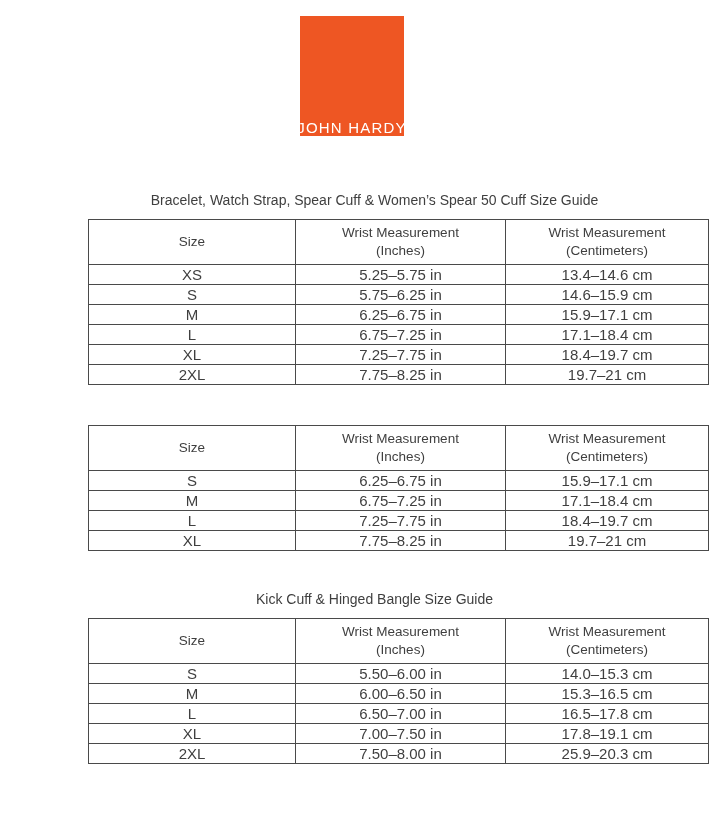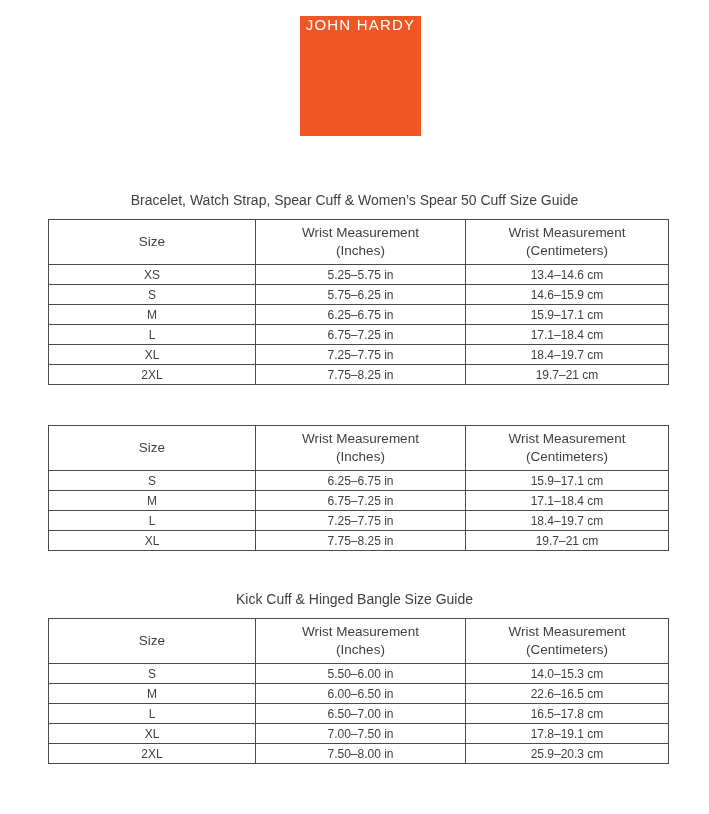--- a/index.html
+++ b/index.html
@@ -17,11 +17,11 @@
   }
   .logo{
     margin:16px 0 0 300px;
-    width:121px;
+    width:104px;
     height:120px;
     background:var(--accent);
     display:flex;
-    align-items:flex-start;
+    align-items:flex-end;
     justify-content:center;
   }
   .logo-text{

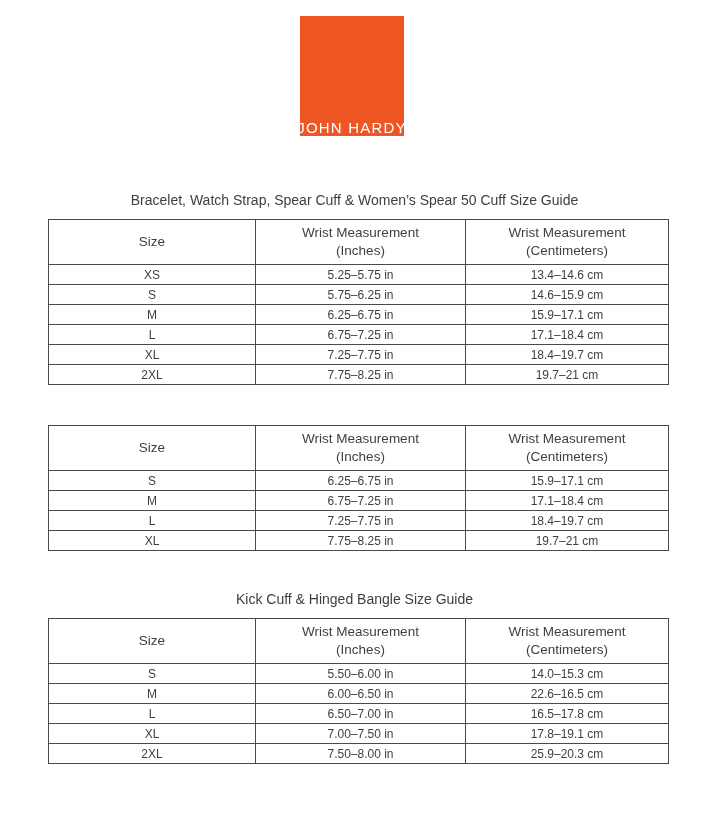--- a/index.html
+++ b/index.html
@@ -30,7 +30,7 @@
     letter-spacing:1.2px;
     white-space:nowrap;
   }
-  #tables-container{margin-top:56px;}
+  #tables-container{margin-top:56px;margin-left:40px;}
   .guide-section{margin-bottom:40px;}
   .table-title{
     text-align:center;

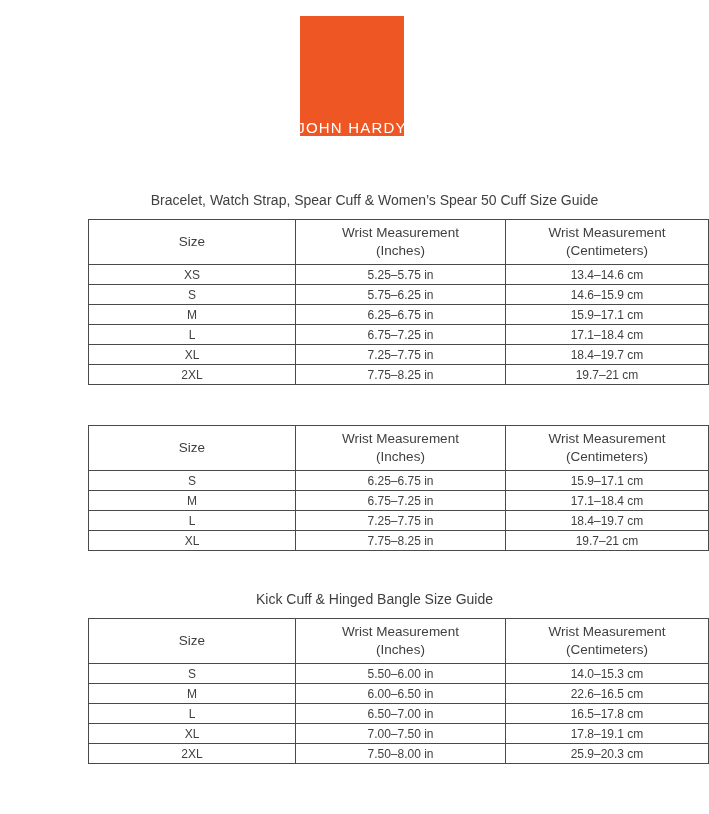--- a/index.html
+++ b/index.html
@@ -64,7 +64,7 @@
   }
   table.size-table td{
     height:19px;
-    font-size:12px;
+    font-size:15px;
   }
 </style>
 </head>

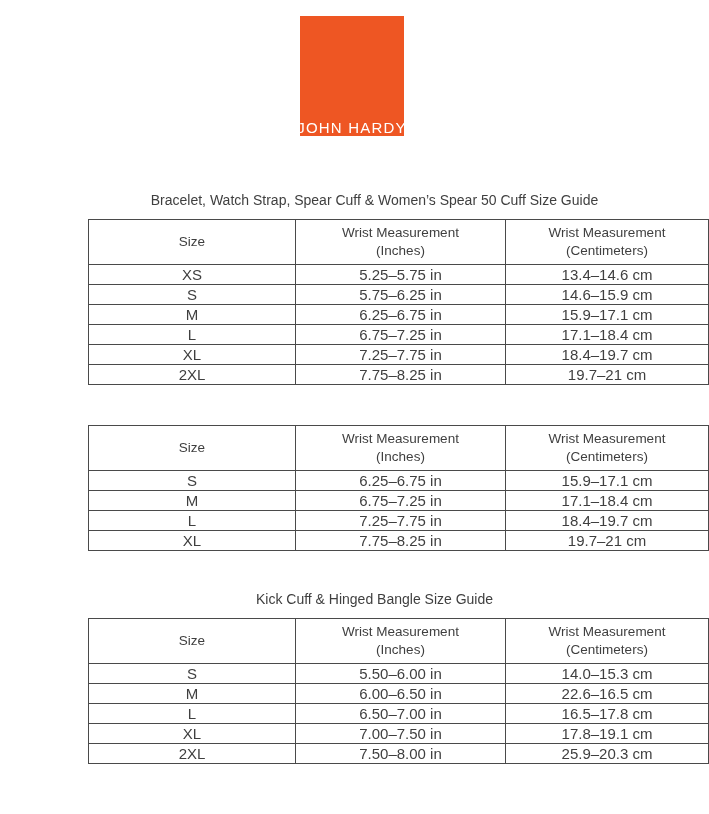--- a/index.html
+++ b/index.html
@@ -212,7 +212,7 @@
             <tr>
               <td>M</td>
               <td>6.00–6.50 in</td>
-              <td>22.6–16.5 cm</td>
+              <td>15.3–16.5 cm</td>
             </tr>
             <tr>
               <td>L</td>

